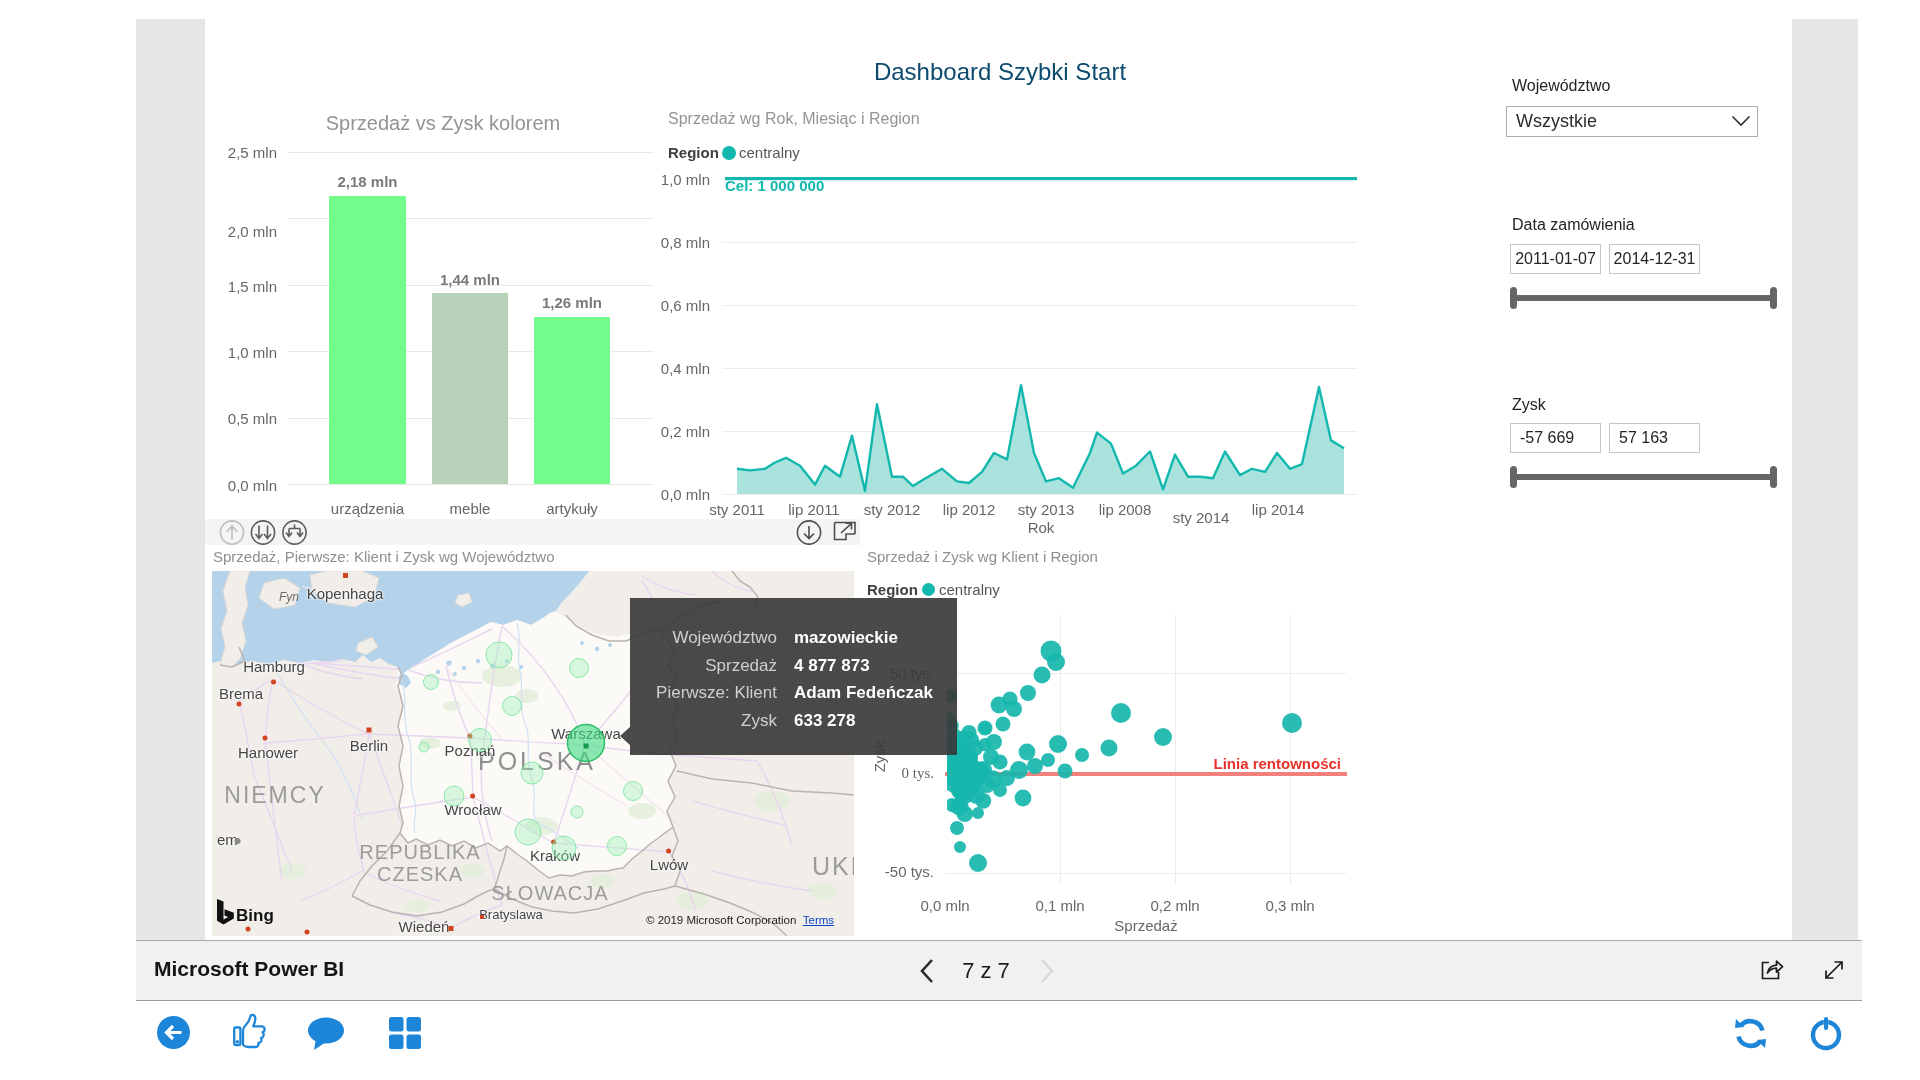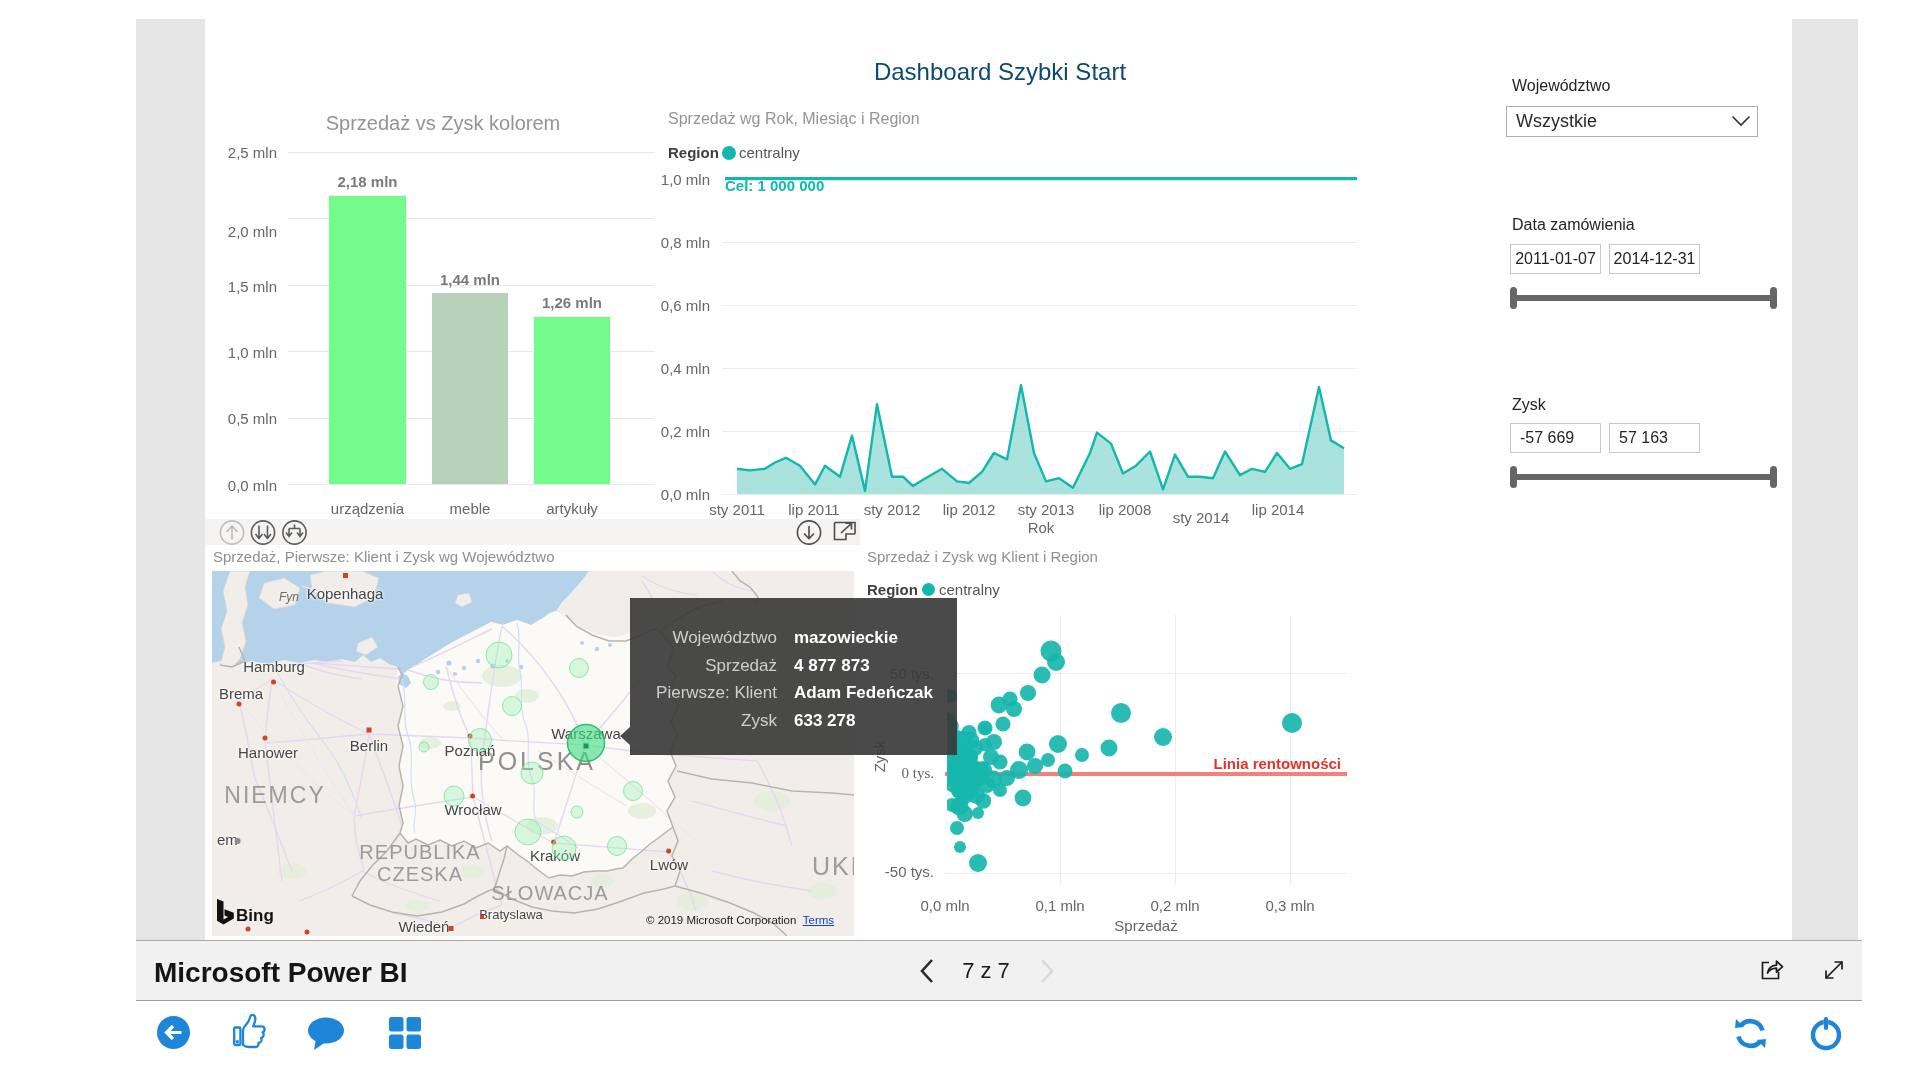--- a/index.html
+++ b/index.html
@@ -475,7 +475,7 @@
   </div>
 
   <div class="abs" style="left:136px;top:940px;width:1726px;height:61px;background:#f1f1f1;border-top:1px solid #a8a8a8;border-bottom:1px solid #9c9c9c;"></div>
-  <div class="abs" style="left:154px;top:957px;font-size:28px;font-weight:bold;color:#151515;">Microsoft Power BI</div>
+  <div class="abs" style="left:154px;top:957px;font-size:21px;font-weight:bold;color:#151515;">Microsoft Power BI</div>
   <div id="navicons">
     <svg class="abs" style="left:918px;top:958px;" width="18" height="26" viewBox="0 0 18 26">
         <path d="M14 2 L4 13 L14 24" fill="none" stroke="#2b2b2b" stroke-width="2.6"></path>

